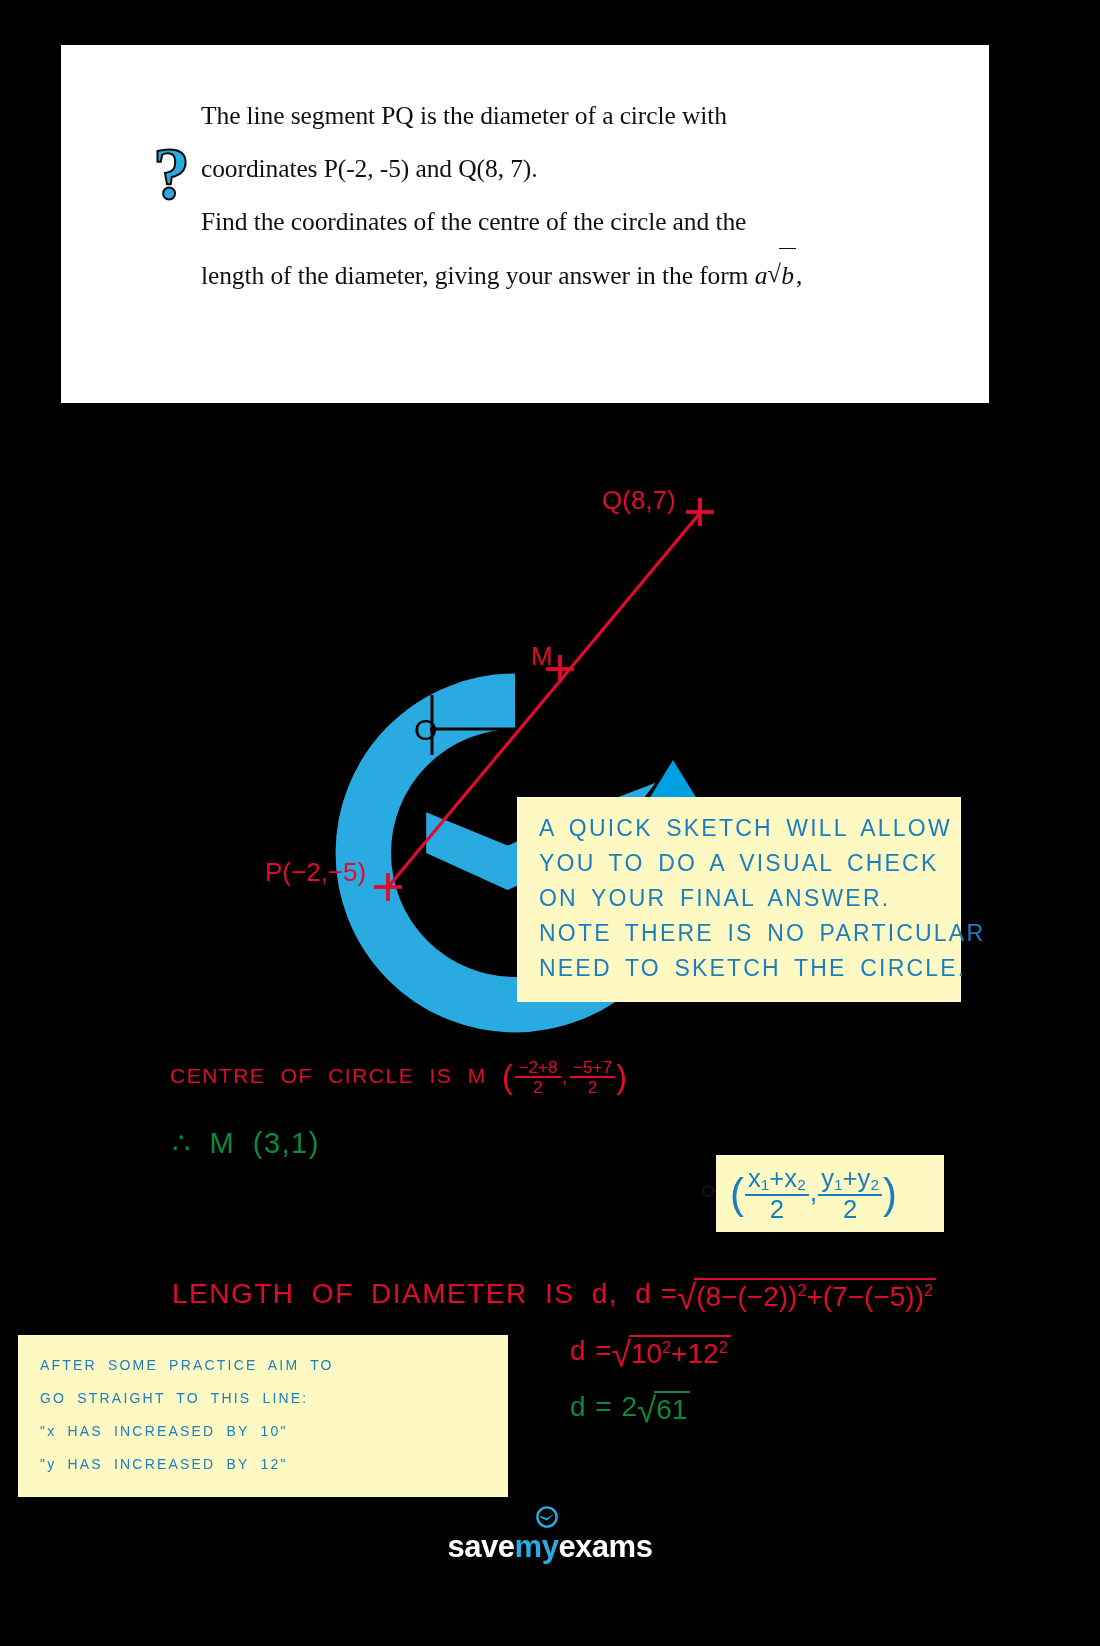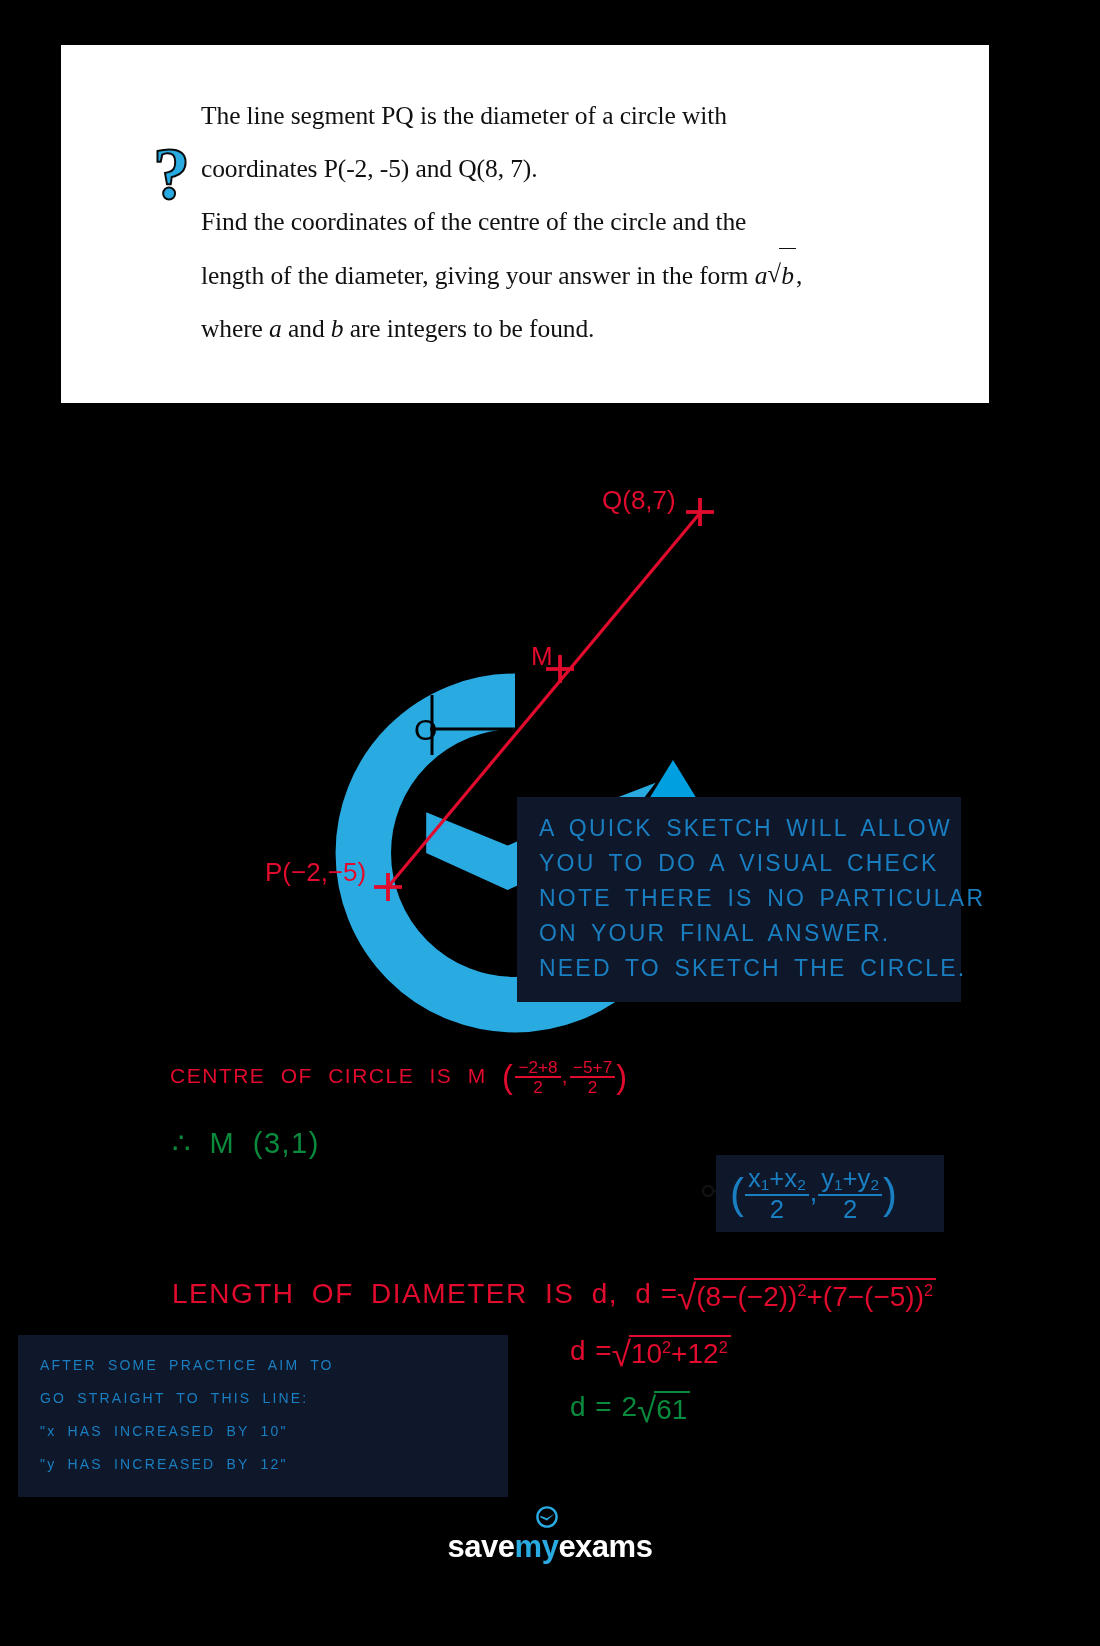--- a/index.html
+++ b/index.html
@@ -137,7 +137,6 @@
     <div class="ln">coordinates P(-2, -5) and Q(8, 7).</div>
     <div class="ln">Find the coordinates of the centre of the circle and the</div>
     <div class="ln"><span>length of the diameter, giving your answer in the form </span><span class="mathit">a</span><span class="radical"><span class="rad-glyph">√</span><span class="rad-body mathit">b</span></span><span>,</span></div>
-    <div class="ln"><span>where </span><span class="mathit">a</span><span> and </span><span class="mathit">b</span><span> are integers to be found.</span></div>
   </div>
 </div>
 

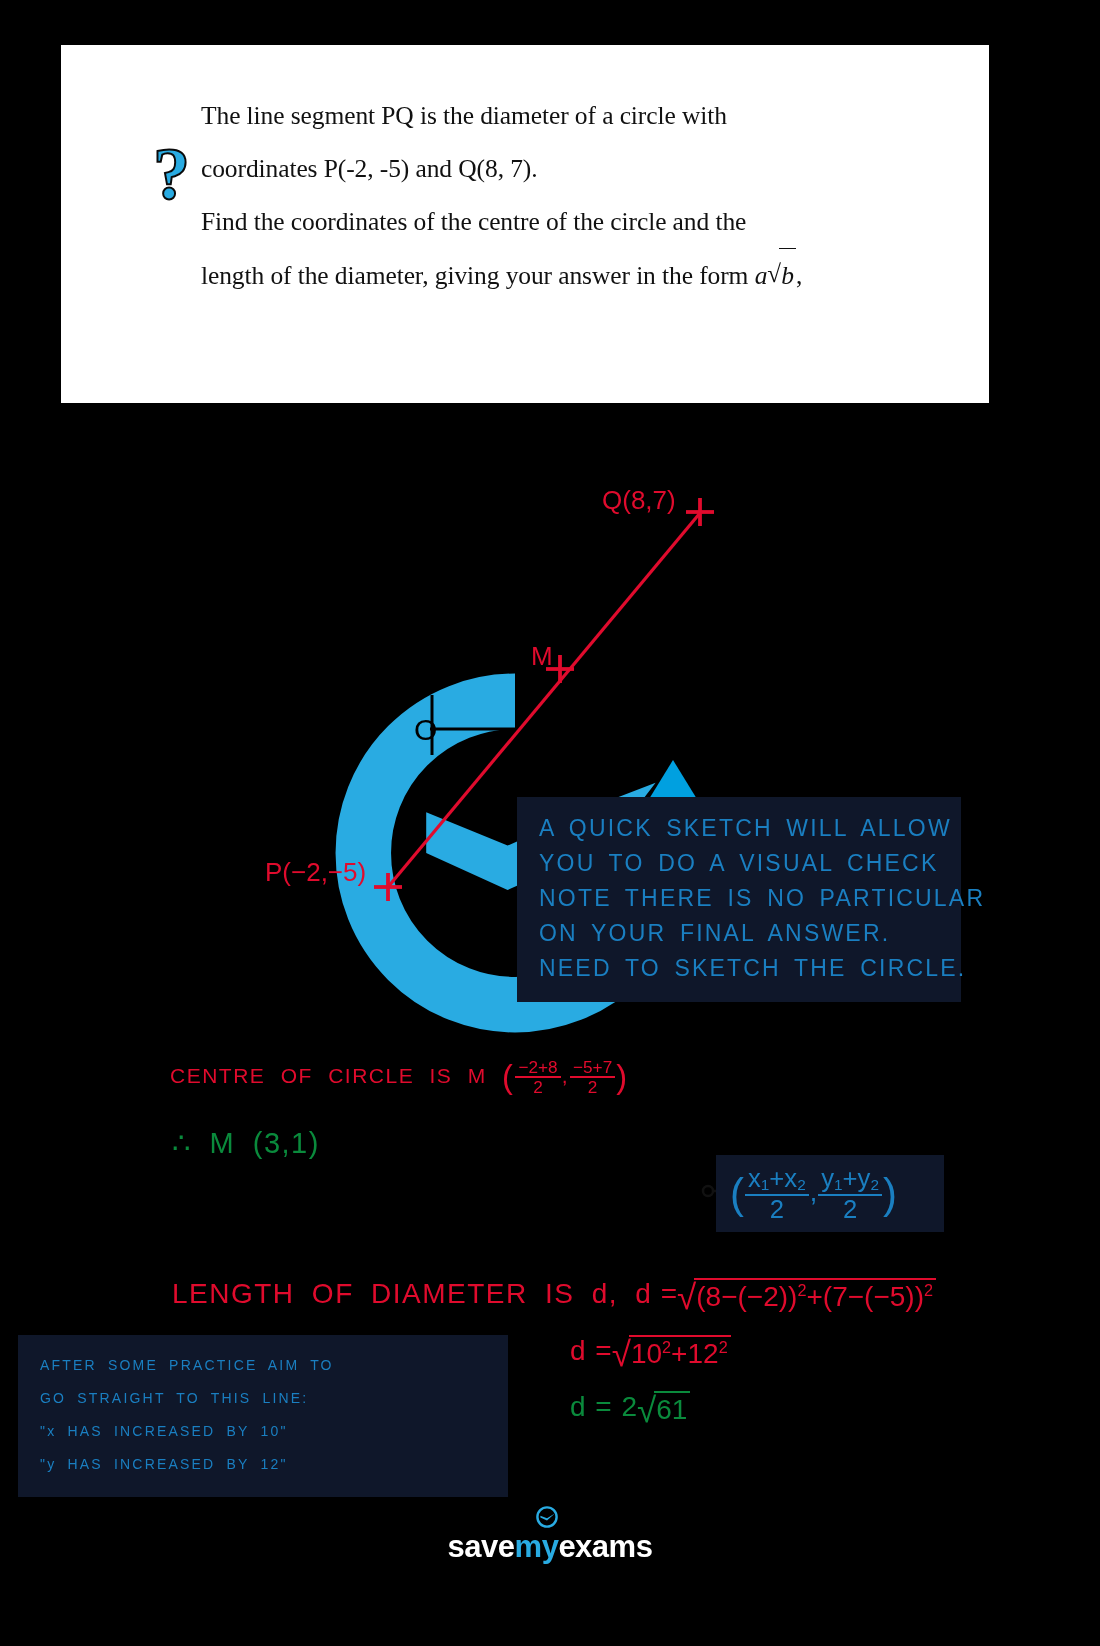--- a/index.html
+++ b/index.html
@@ -66,7 +66,7 @@
   
   .tooltip{
     position:absolute;
-    background:#0f172a;
+    background:#fef9c3;
     color:#1a7fc1;
     font-family:"Liberation Sans", sans-serif;
     letter-spacing:2.2px;

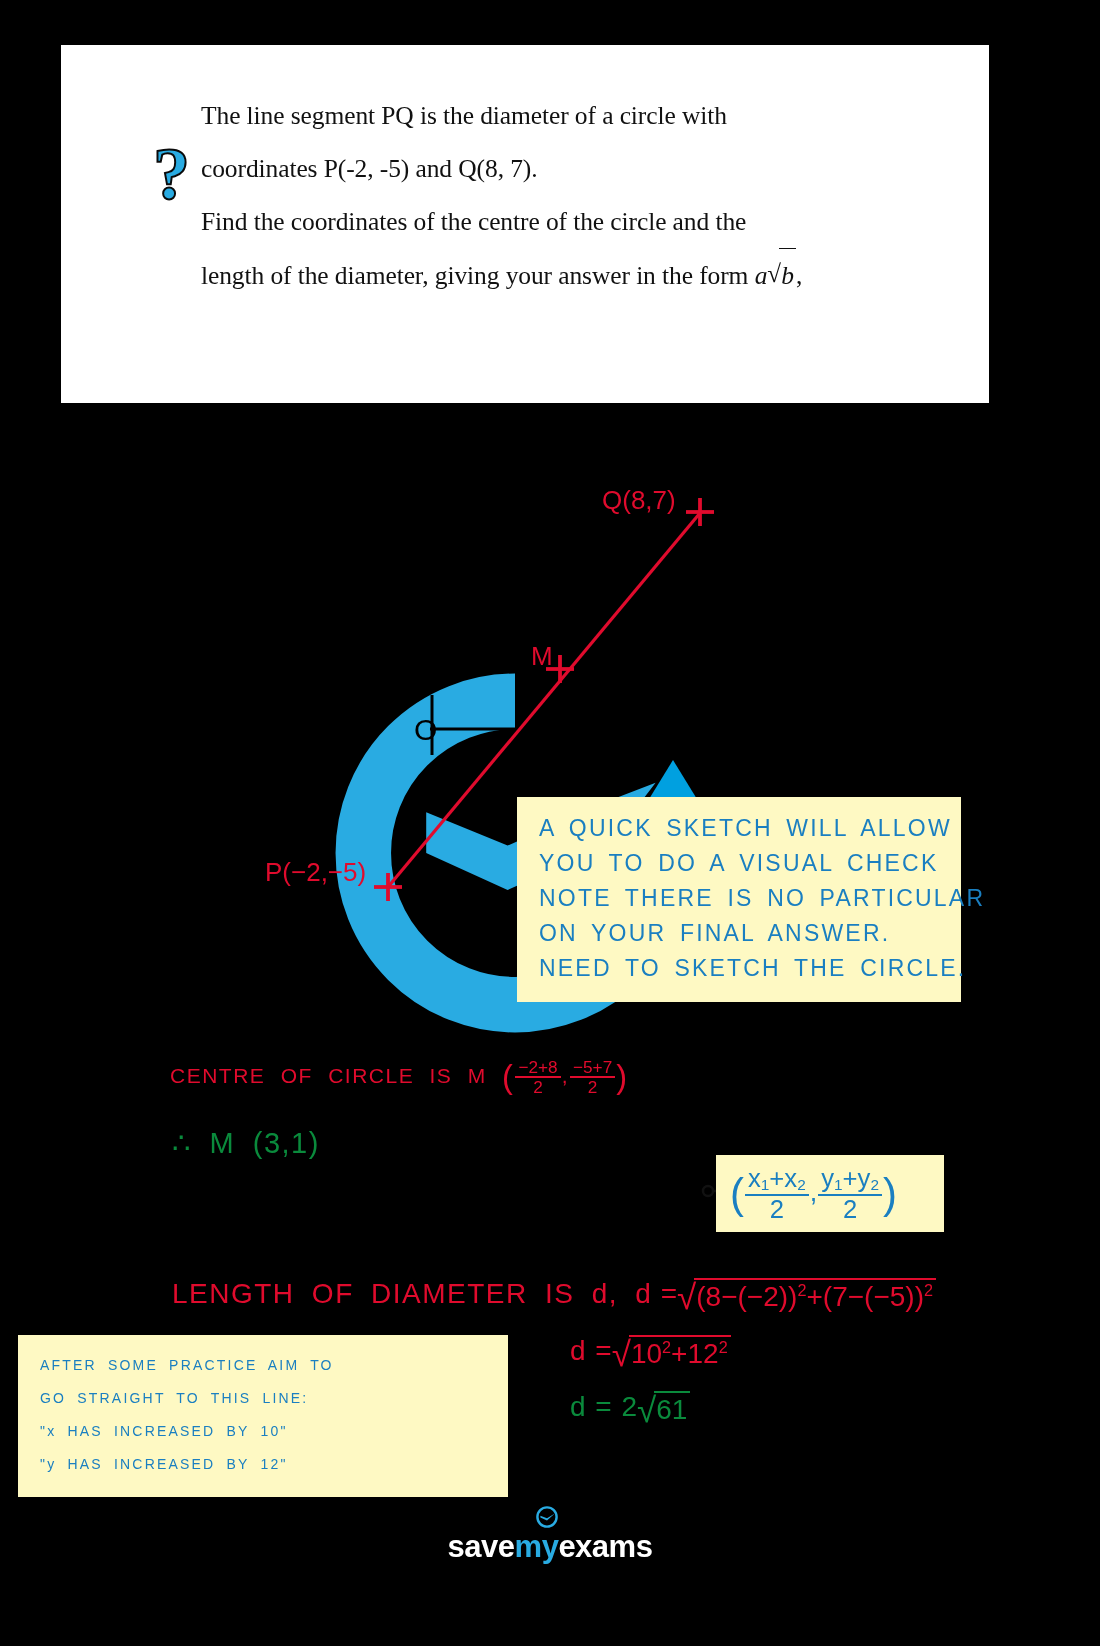--- a/index.html
+++ b/index.html
@@ -182,8 +182,8 @@
   <div class="tooltip" style="left:517px;top:394px;width:444px;">
     <div class="tt-line">A  QUICK  SKETCH  WILL  ALLOW</div>
     <div class="tt-line">YOU  TO  DO  A  VISUAL  CHECK</div>
+    <div class="tt-line">ON  YOUR  FINAL  ANSWER.</div>
     <div class="tt-line">NOTE  THERE  IS  NO  PARTICULAR</div>
-    <div class="tt-line">ON  YOUR  FINAL  ANSWER.</div>
     <div class="tt-line">NEED  TO  SKETCH  THE  CIRCLE.</div>
   </div>
 

